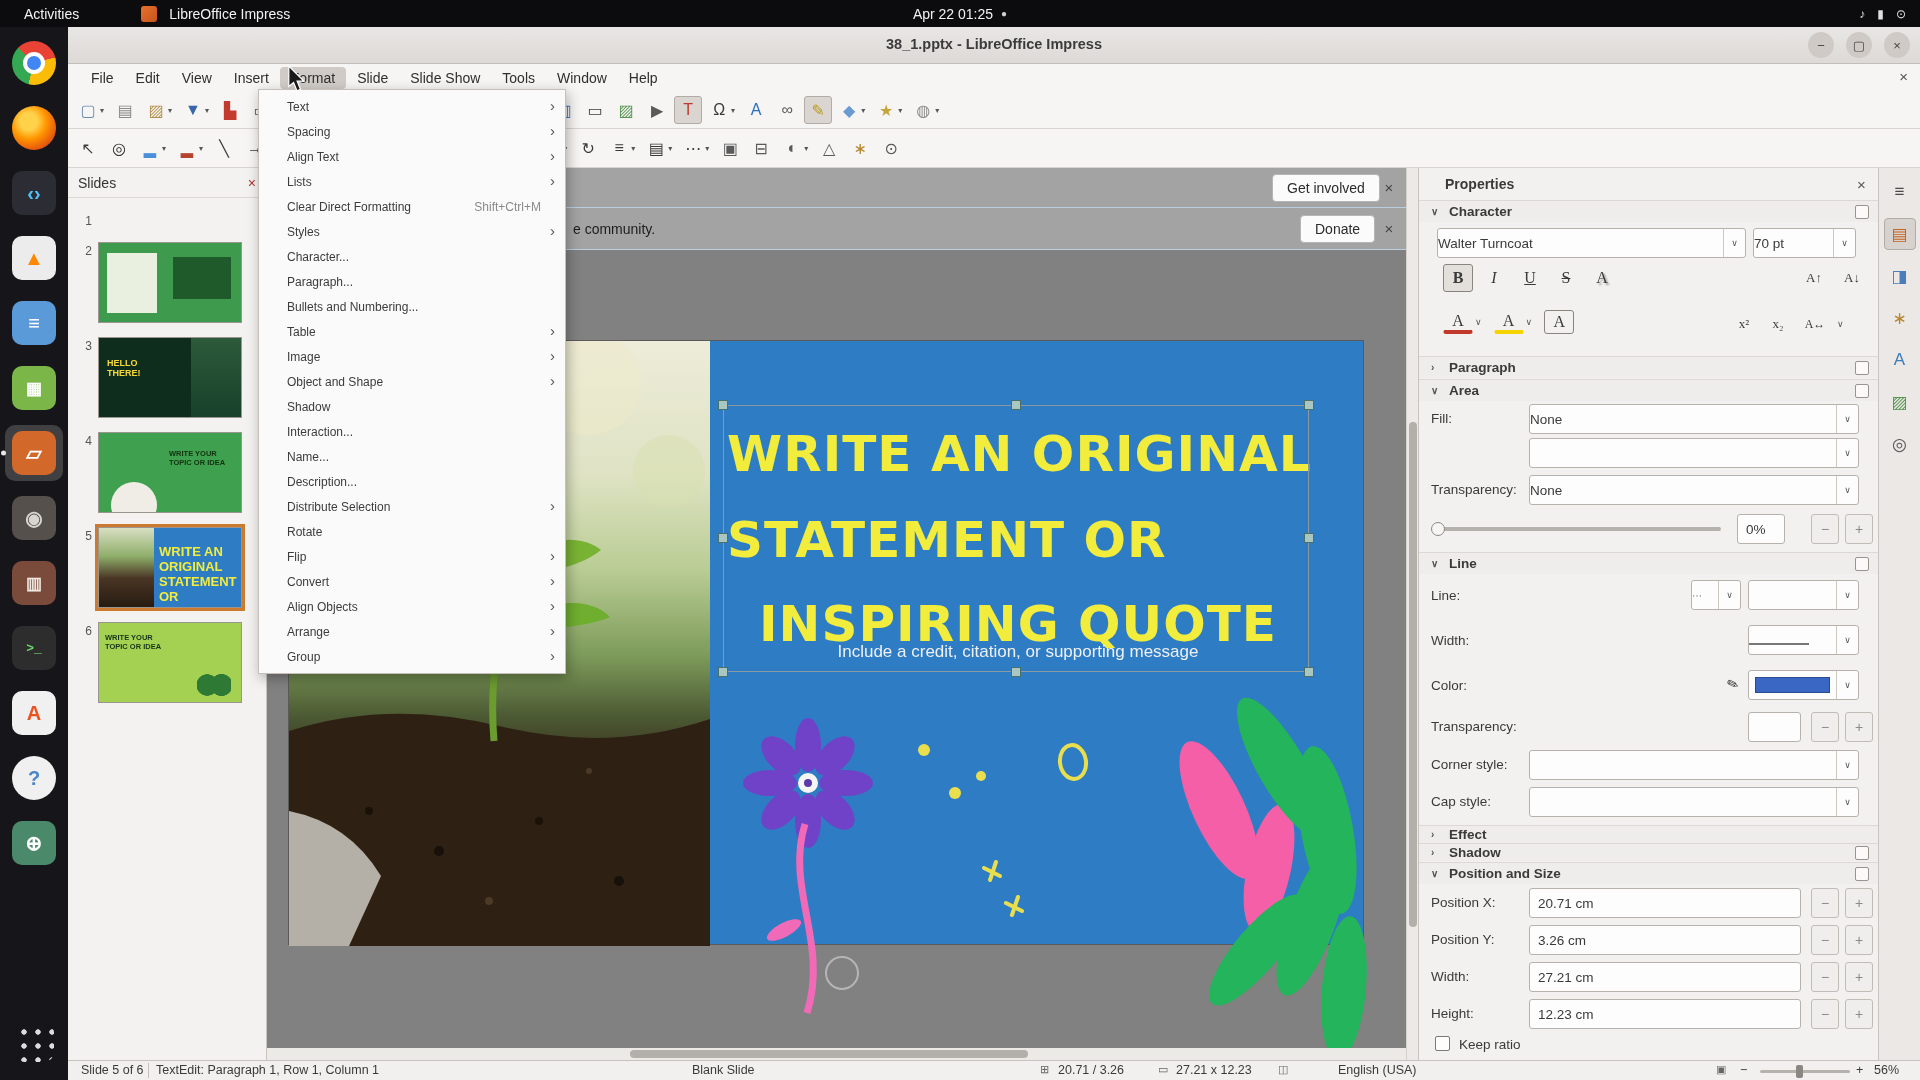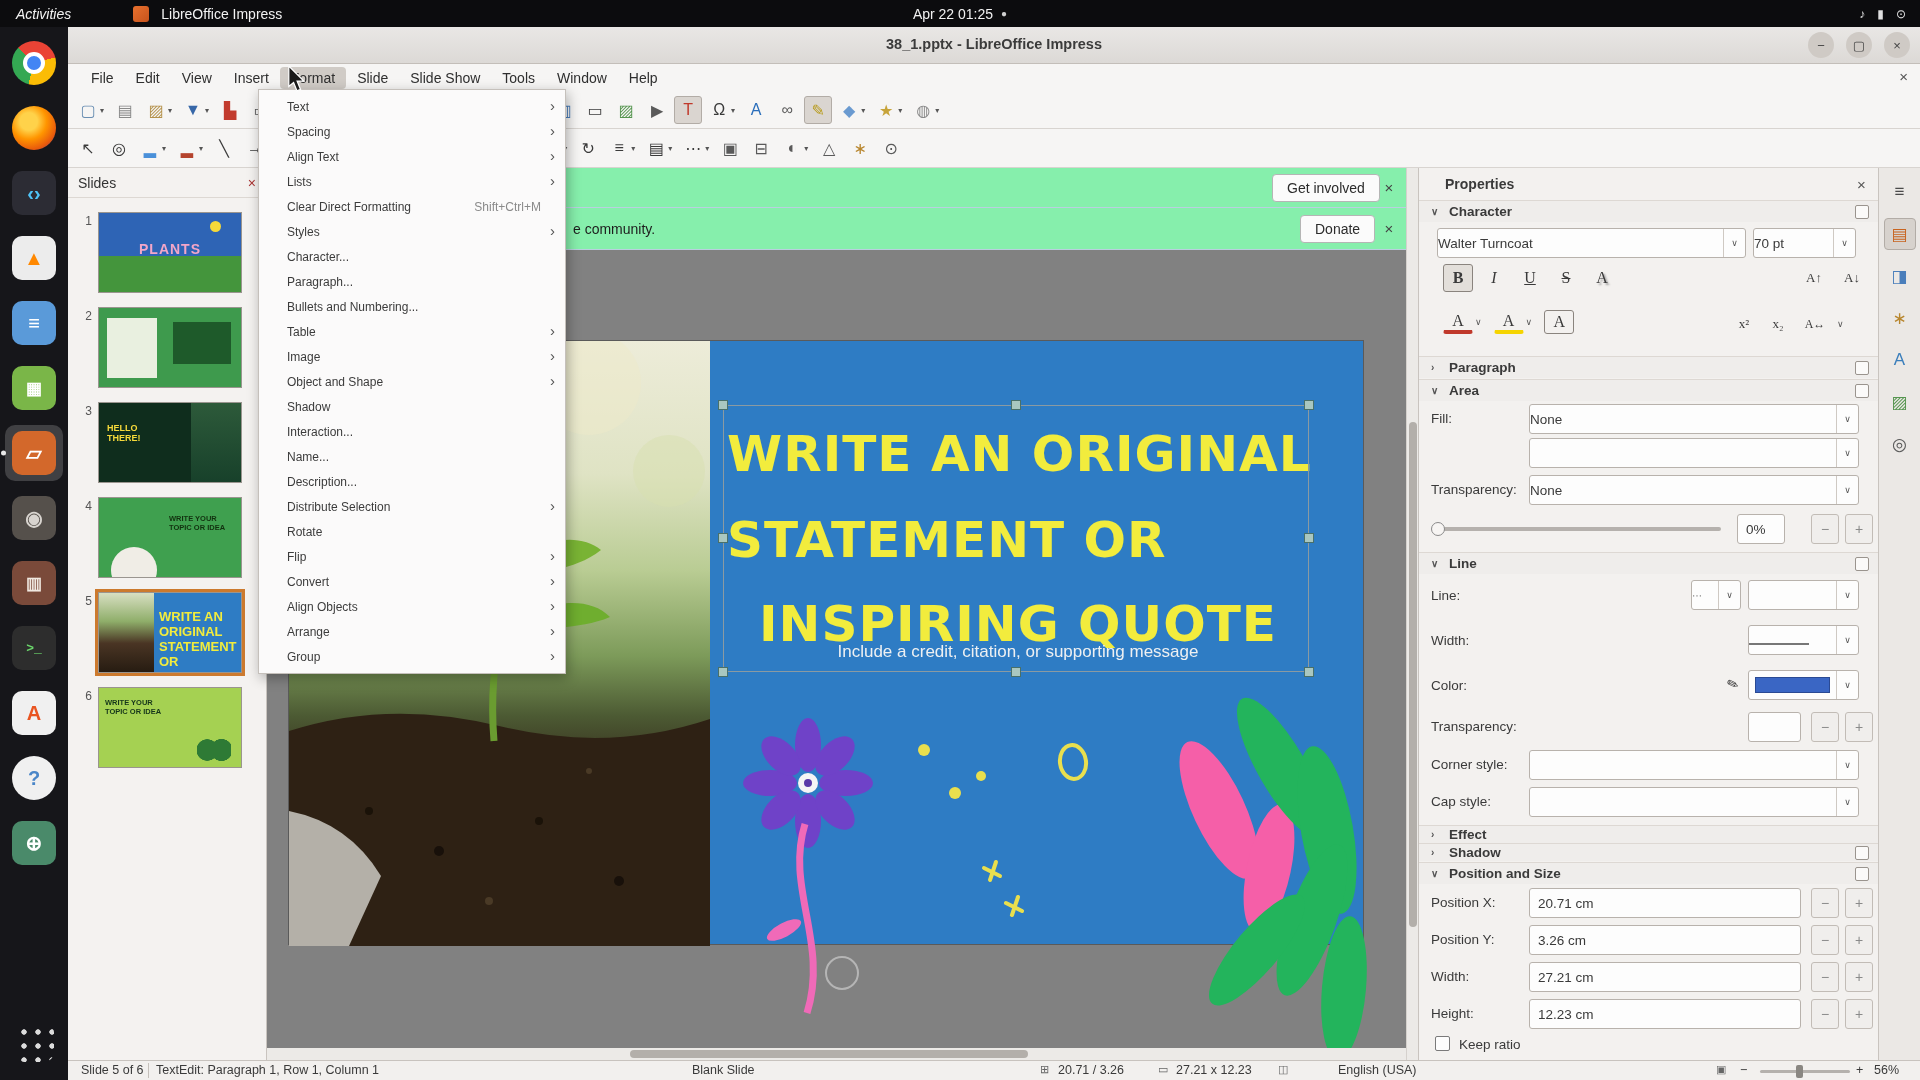--- a/index.html
+++ b/index.html
@@ -8,7 +8,7 @@
 
   
   .topbar { position:absolute; left:0; top:0; width:1920px; height:27px; background:#0c0c0e; color:#f2f2f2; font-size:14px; display:flex; align-items:center; z-index:40; }
-  .tb-activities { margin-left:16px;font-style:italic; }
+  .tb-activities { margin-left:24px; }
   .tb-app { display:flex; align-items:center; gap:12px; margin-left:62px; }
   .tb-appicon { width:16px; height:16px; border-radius:3px; background:linear-gradient(135deg,#e8712e,#c7531c); display:inline-block; }
   .tb-clock { position:absolute; left:50%; transform:translateX(-50%); display:flex; gap:8px; align-items:center; }

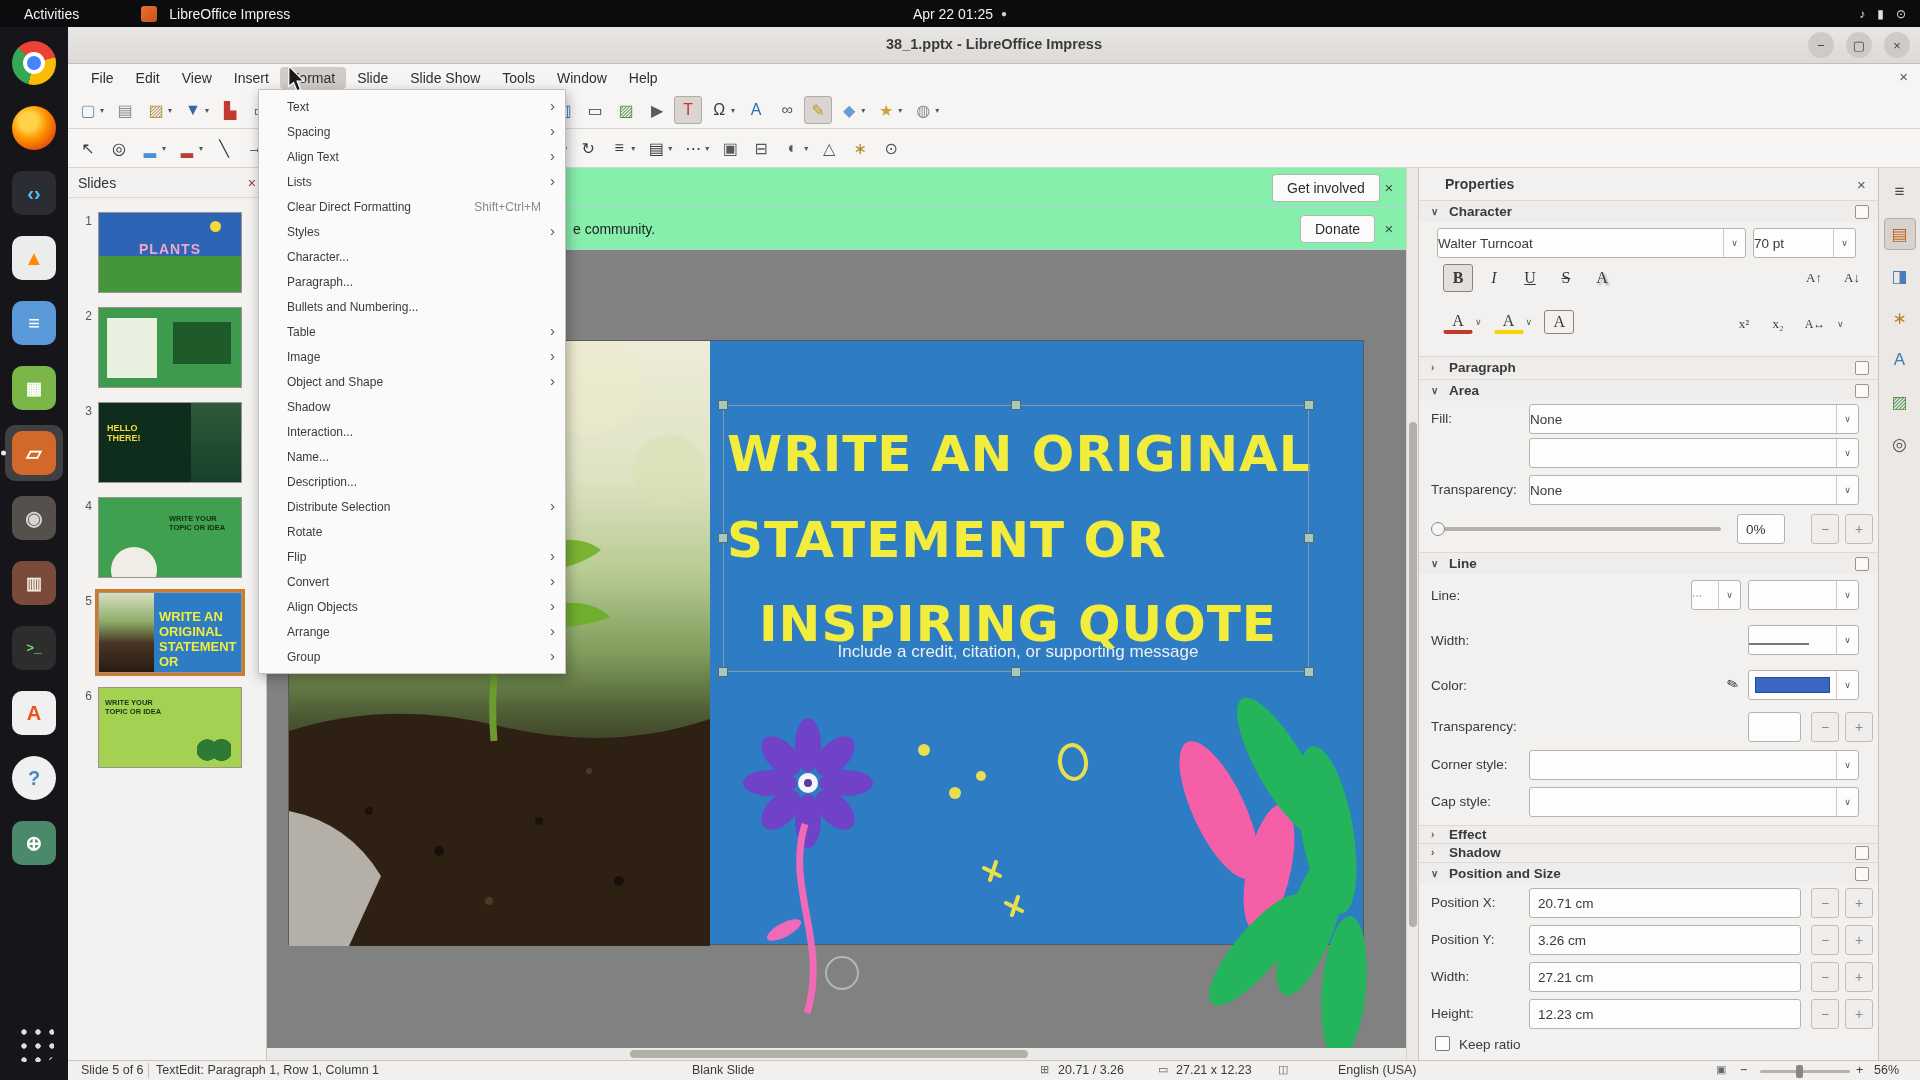--- a/index.html
+++ b/index.html
@@ -92,7 +92,7 @@
 
   
   .canvas { position:absolute; left:199px; top:141px; width:1139px; height:892px; background:#818181; overflow:hidden; }
-  .infobar { position:absolute; left:0; width:1139px; background:#86efac; border-bottom:1px solid #b9cfdf; display:flex; align-items:center; z-index:6; }
+  .infobar { position:absolute; left:0; width:1139px; background:#a3a3a3; border-bottom:1px solid #b9cfdf; display:flex; align-items:center; z-index:6; }
   .infobar1 { top:0; height:40px; }
   .infobar2 { top:40px; height:42px; }
   .ib-text { position:absolute; left:306px; font-size:14px; color:#1d1d1d; }

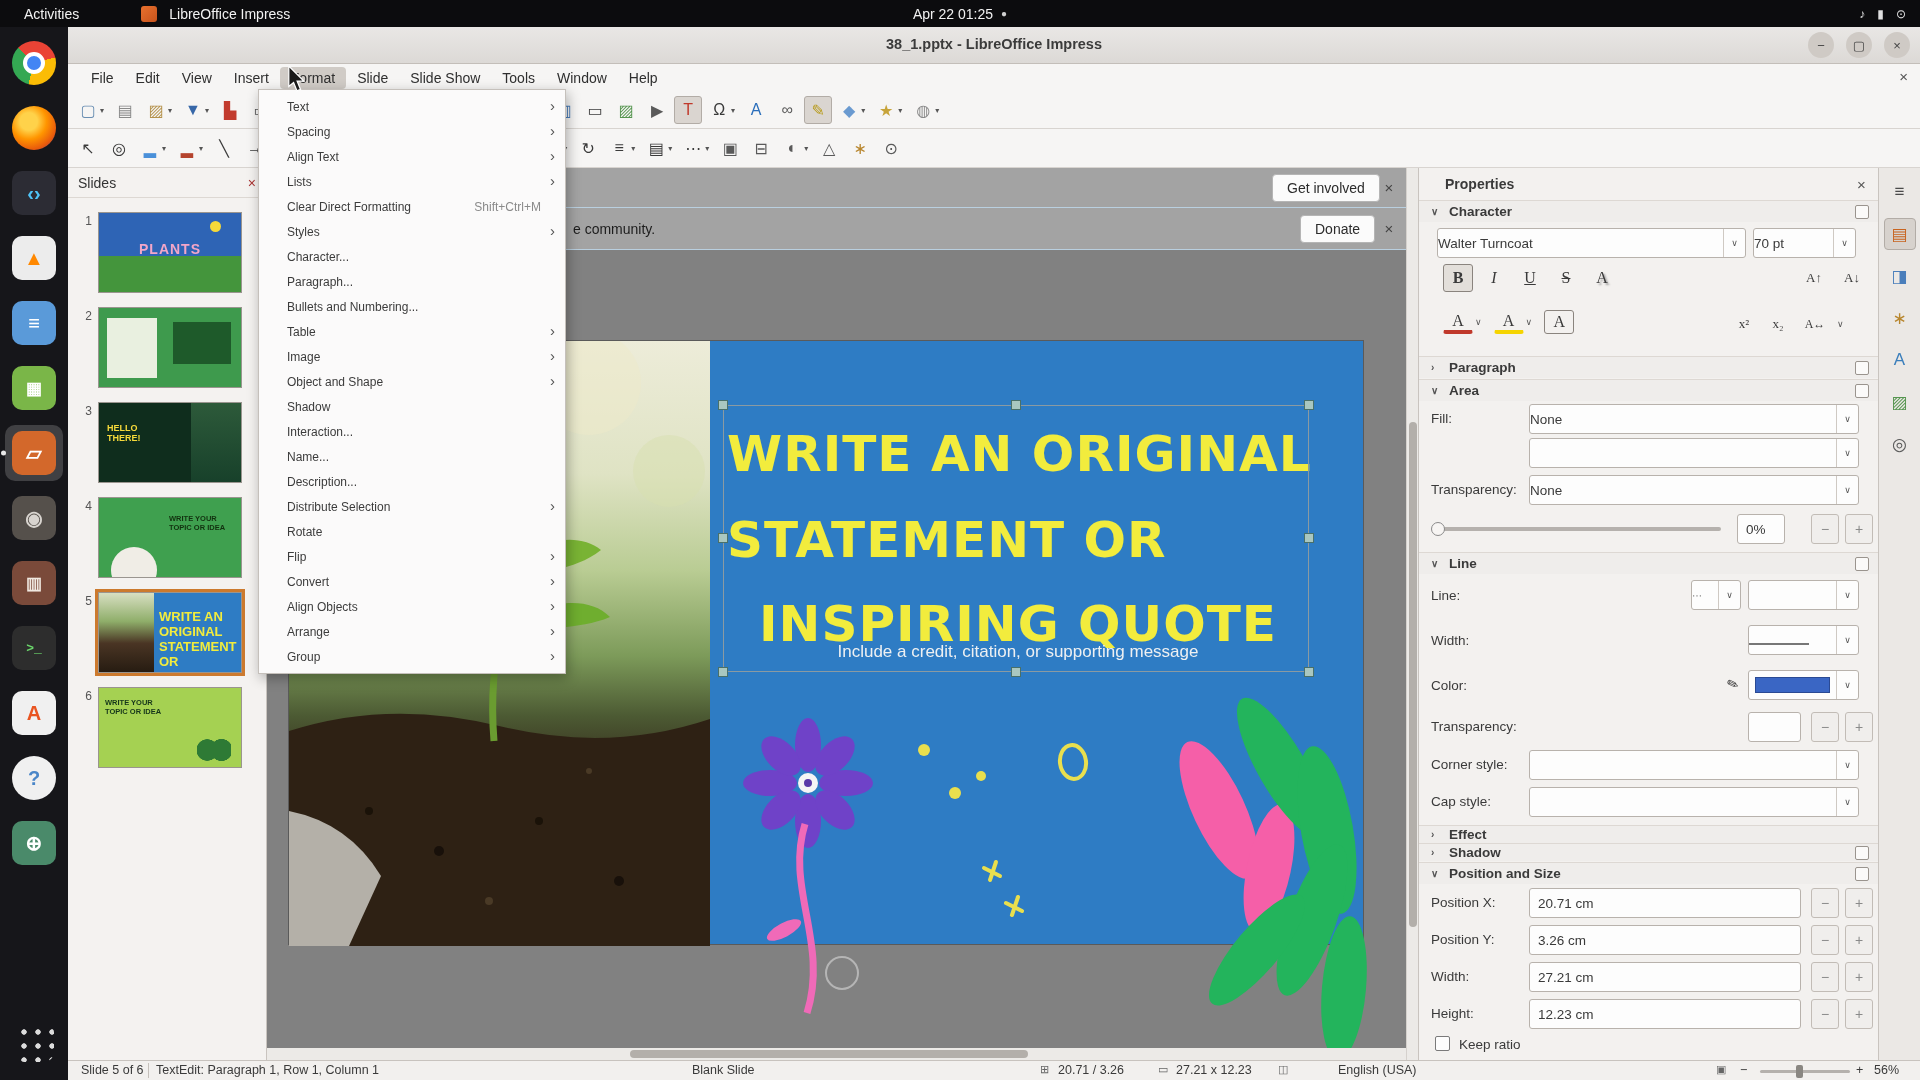--- a/index.html
+++ b/index.html
@@ -572,9 +572,6 @@
 
           <div class="thumb-row">
             <span class="thumb-num">1</span>
-            <div class="thumb tv1">
-              <span class="thumb-text">PLANTS</span>
-            </div>
           </div>
 
           <div class="thumb-row">

